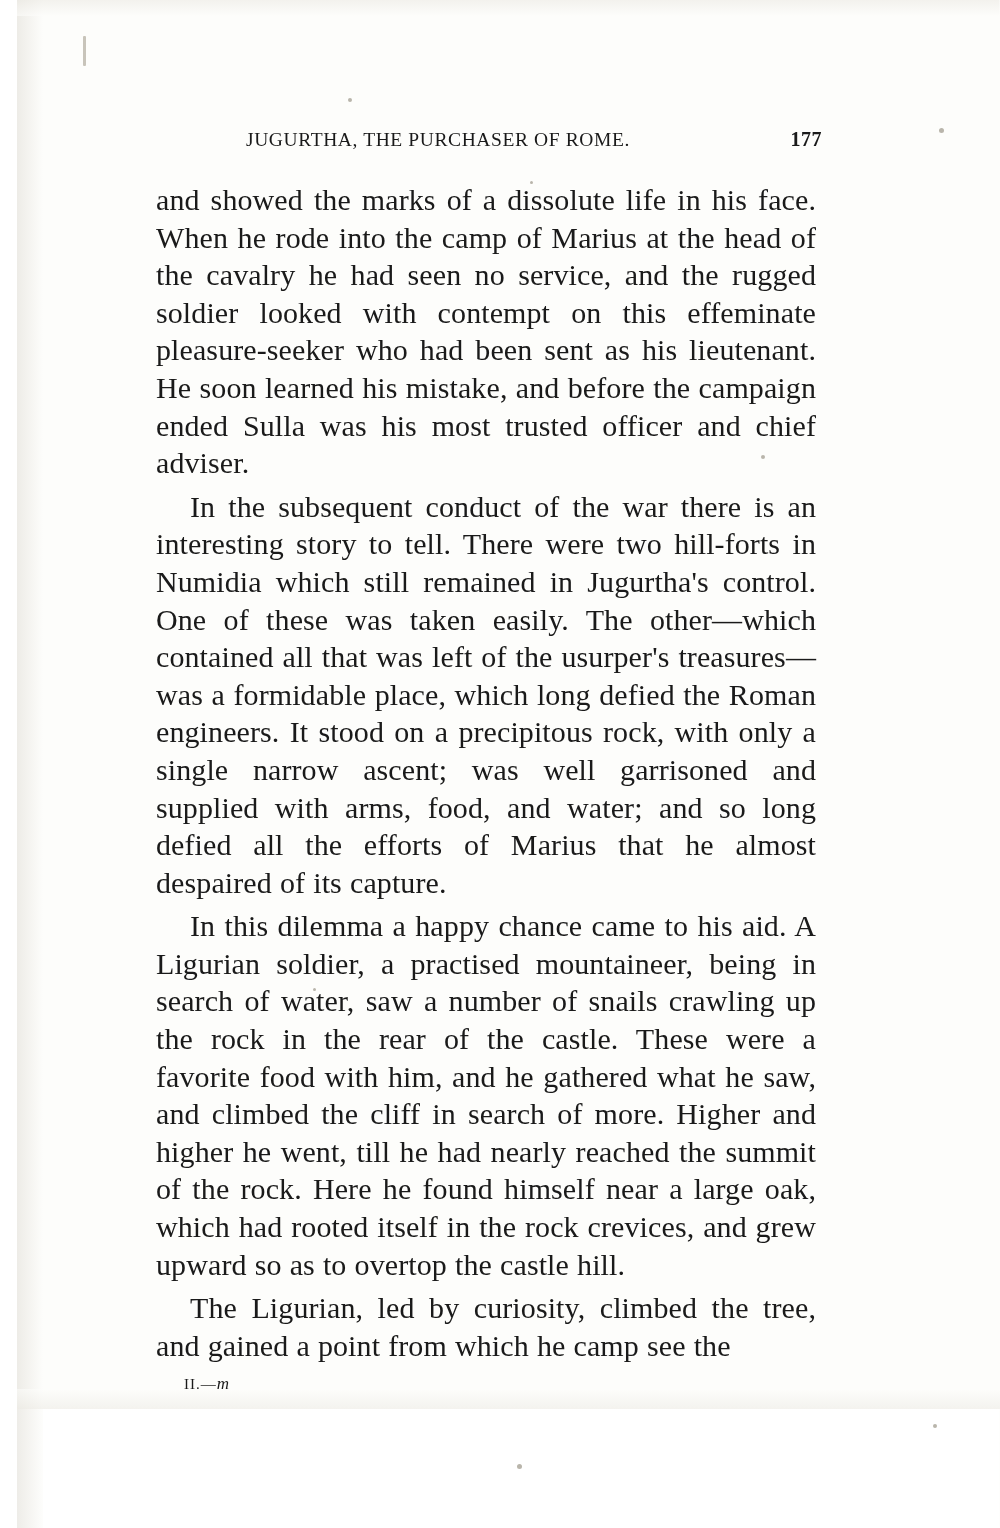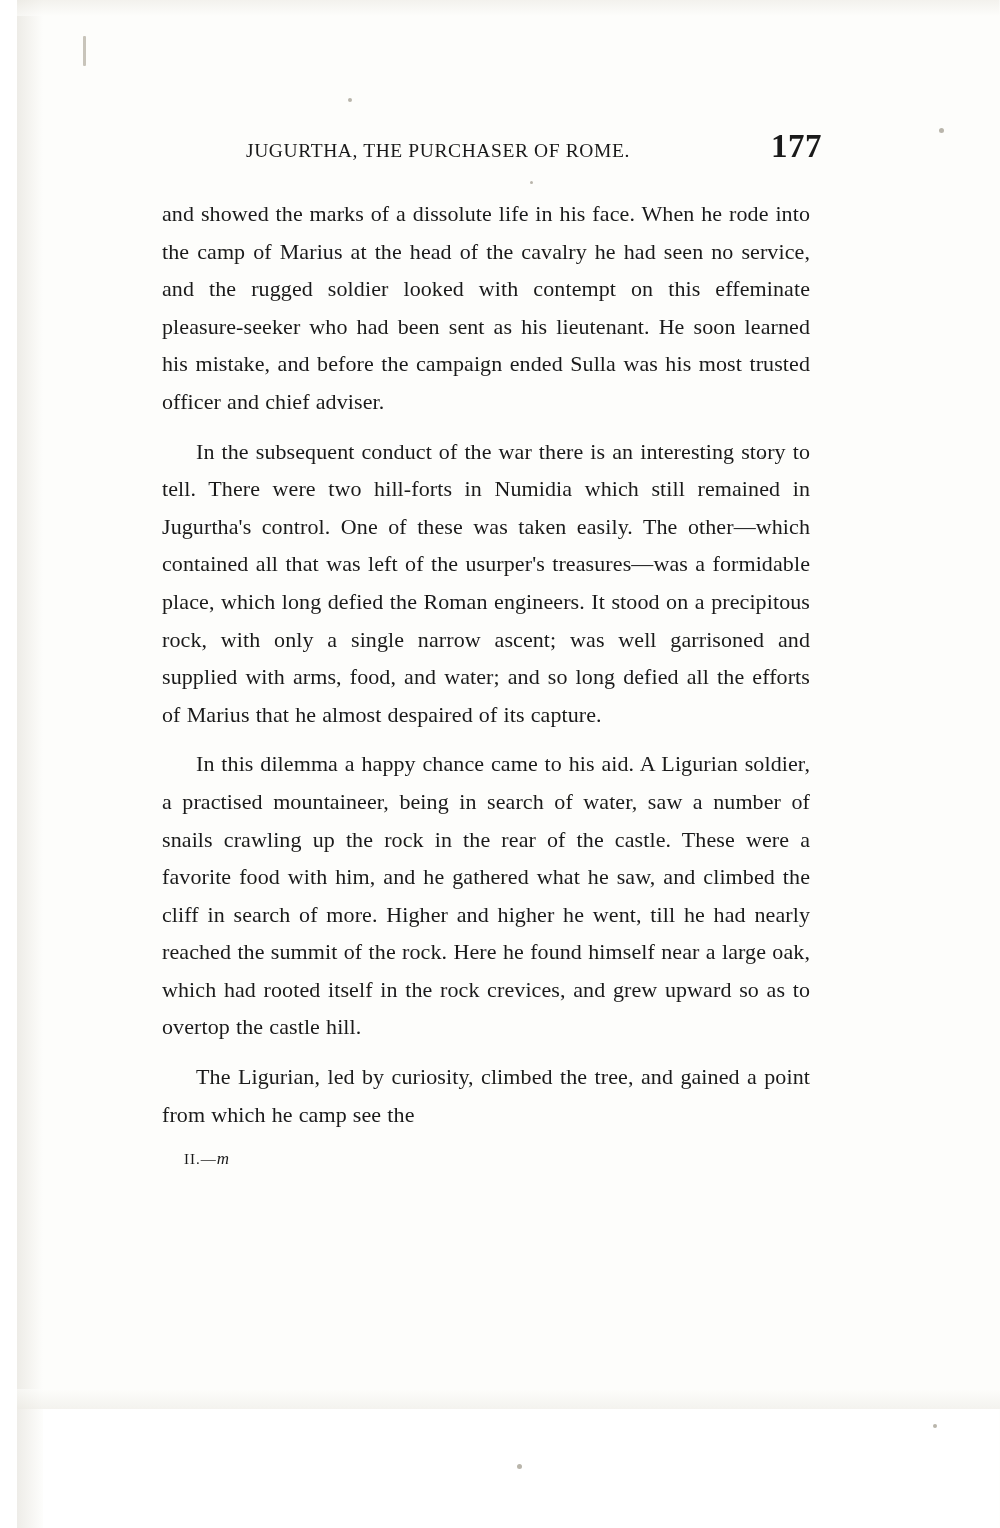--- a/index.html
+++ b/index.html
@@ -92,7 +92,7 @@
     white-space: nowrap;
   }
   .running-head .folio {
-    font-size: 33px;
+    font-size: 20px;
     font-weight: bold;
     letter-spacing: 0.5px;
     margin-left: 22px;

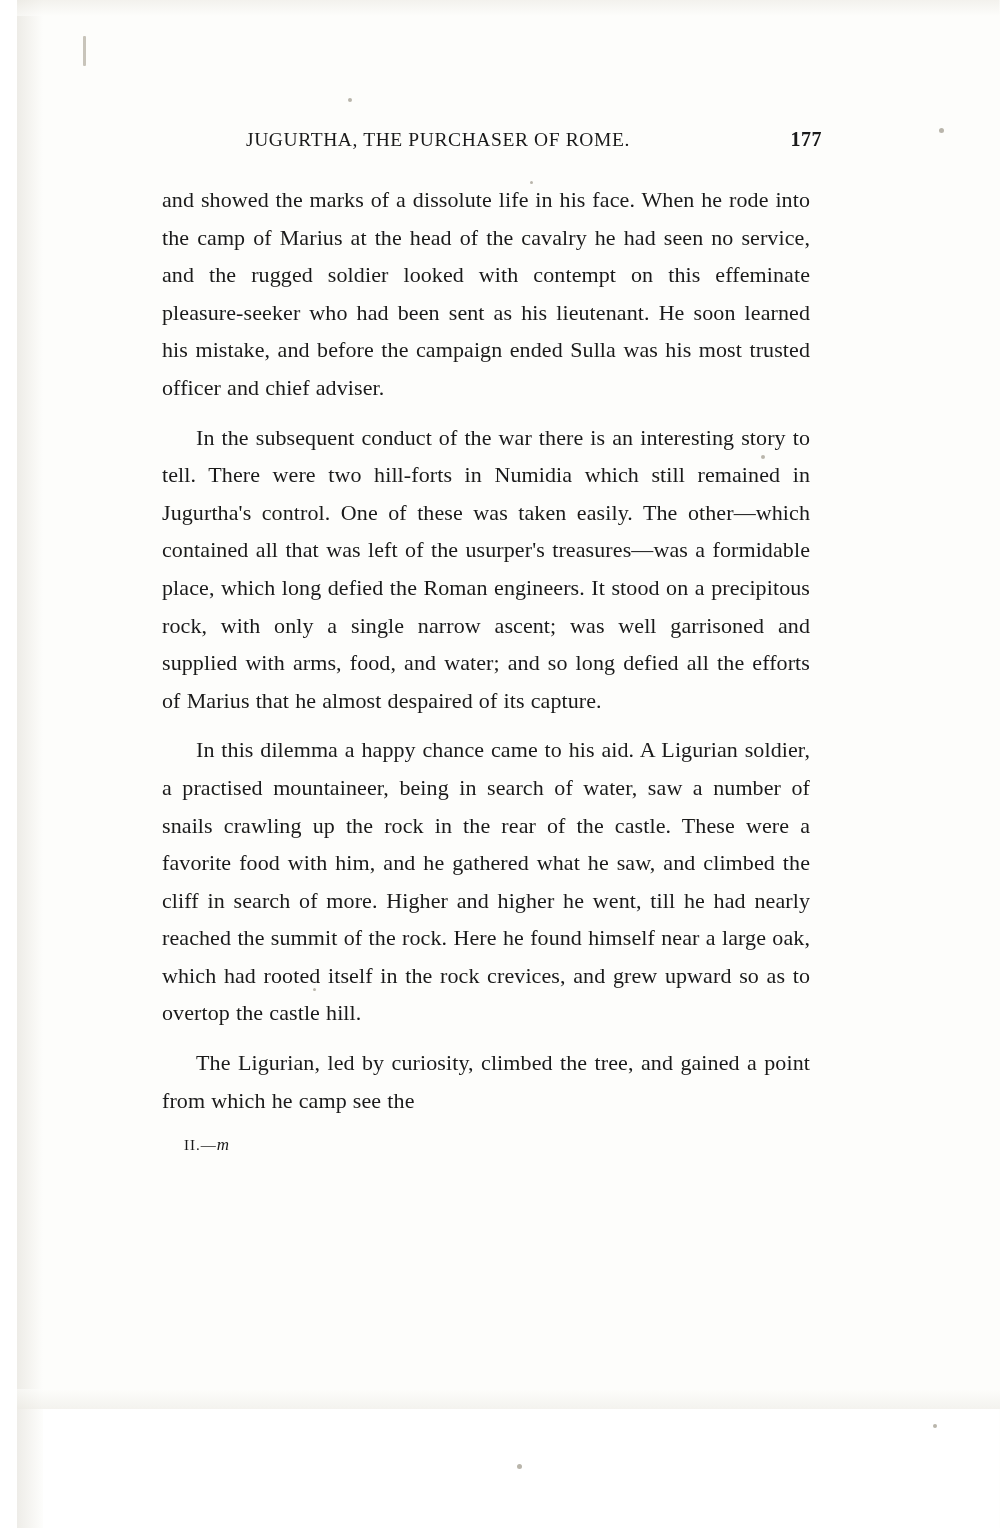--- a/index.html
+++ b/index.html
@@ -99,8 +99,8 @@
   }
 
   .body-text p {
-    margin: 12px;
-    font-size: 22px;
+    margin: 6px;
+    font-size: 30px;
     line-height: 37.6px;
     text-align: justify;
     text-justify: inter-word;

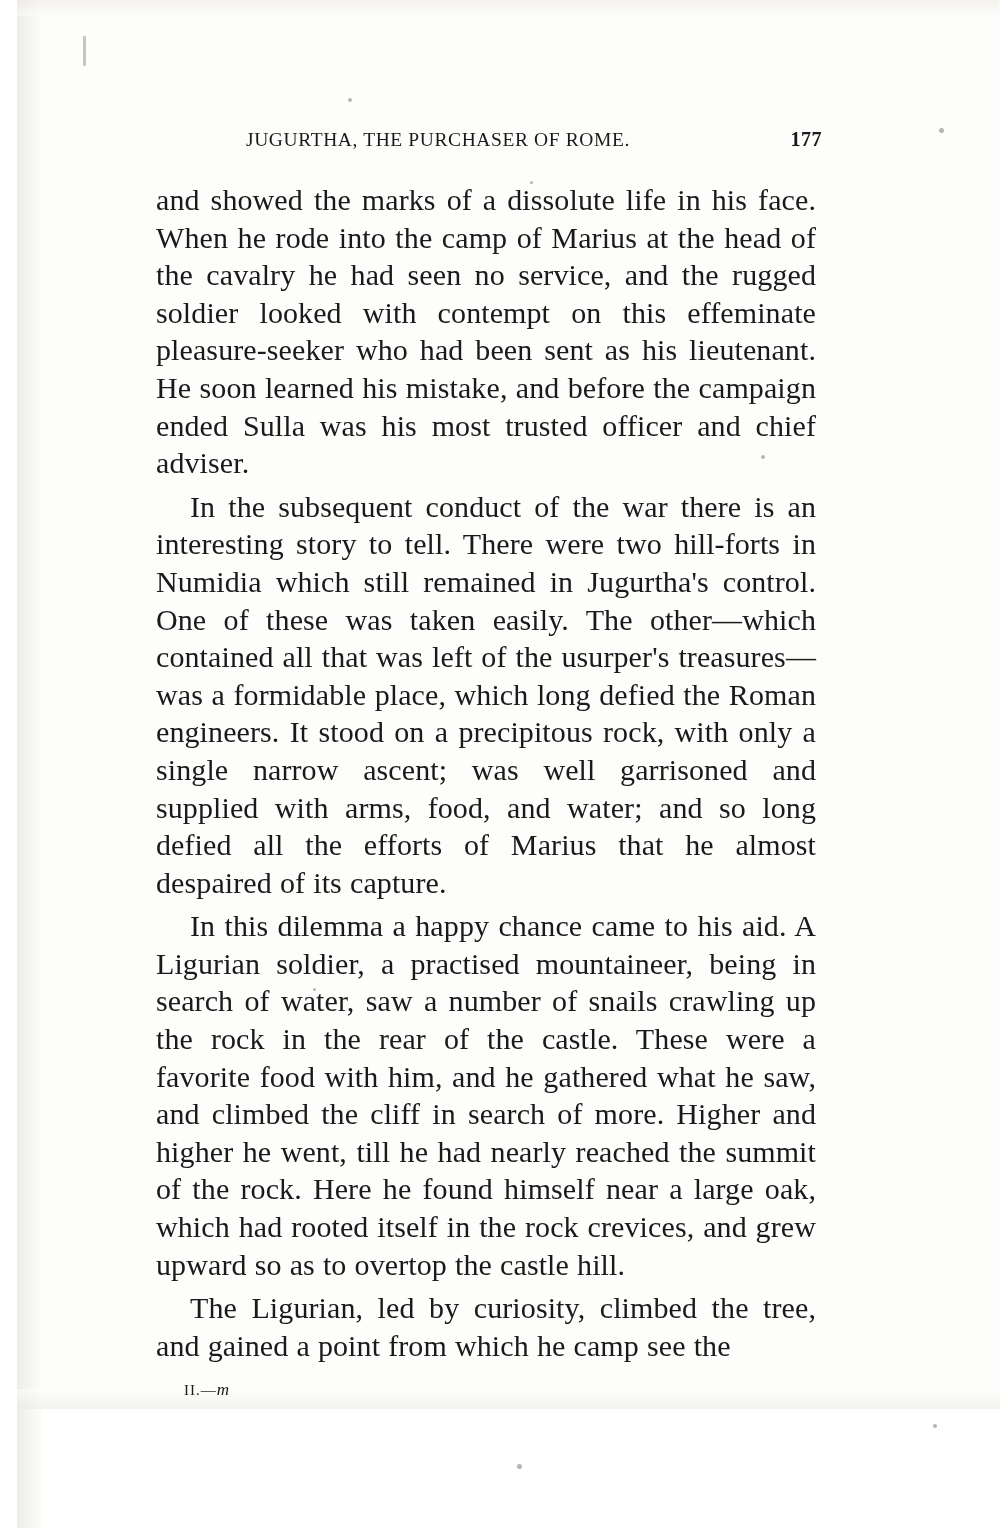--- a/index.html
+++ b/index.html
@@ -112,7 +112,7 @@
   }
 
   .signature-mark {
-    margin-top: 16px;
+    margin-top: 10px;
     padding-left: 34px;
     font-size: 15px;
     letter-spacing: 1px;

